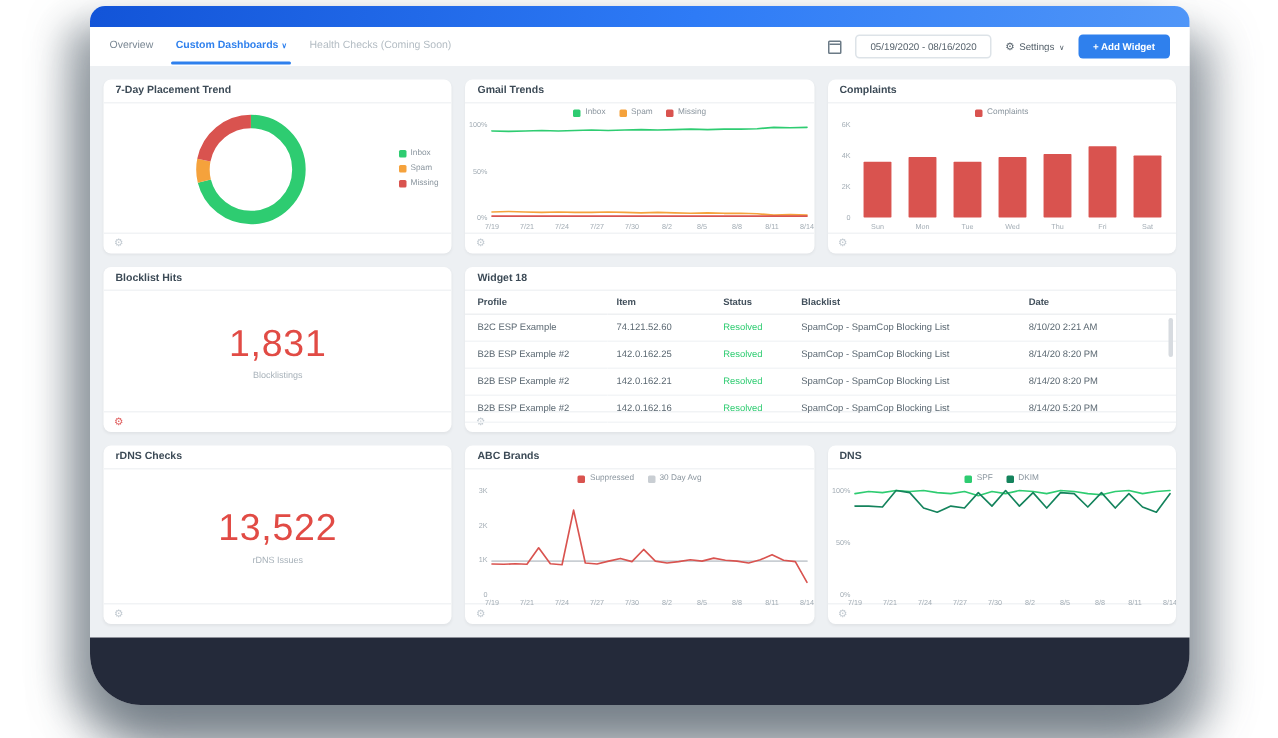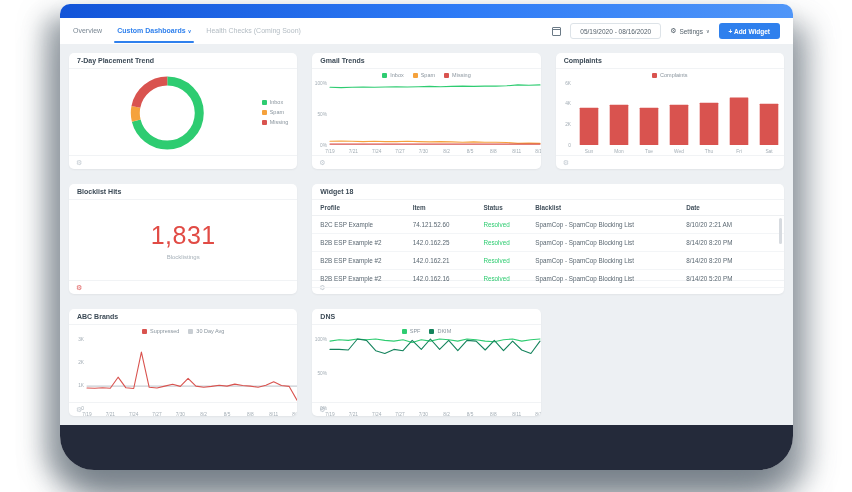--- a/index.html
+++ b/index.html
@@ -30,7 +30,7 @@
   .settings .caret{font-size:5px;}
   .add-btn{background:#2f80ed;color:#fff;font-size:6.5px;font-weight:bold;padding:4.5px 10px;border-radius:3px;cursor:pointer;white-space:nowrap;}
   .content{flex:1;background:#edf0f3;padding:9px;box-sizing:border-box;display:grid;
-    grid-template-columns:1fr 1fr 1fr;grid-template-rows:116px 110px 1fr;gap:15px;}
+    grid-template-columns:1fr 1fr 1fr;grid-template-rows:116px 110px 1fr;gap:9px;}
   .win-foot{height:45px;background:#242a3a;border-radius:0 0 34px 34px;}
   .card{background:#fff;border-radius:5px;display:flex;flex-direction:column;box-shadow:0 1px 2px rgba(0,0,0,.05);overflow:hidden;min-width:0;}
   .card-head{flex:0 0 15px;display:flex;align-items:center;padding:0 8px;font-size:7px;font-weight:bold;color:#3c4a56;border-bottom:1px solid #f1f3f5;white-space:nowrap;}

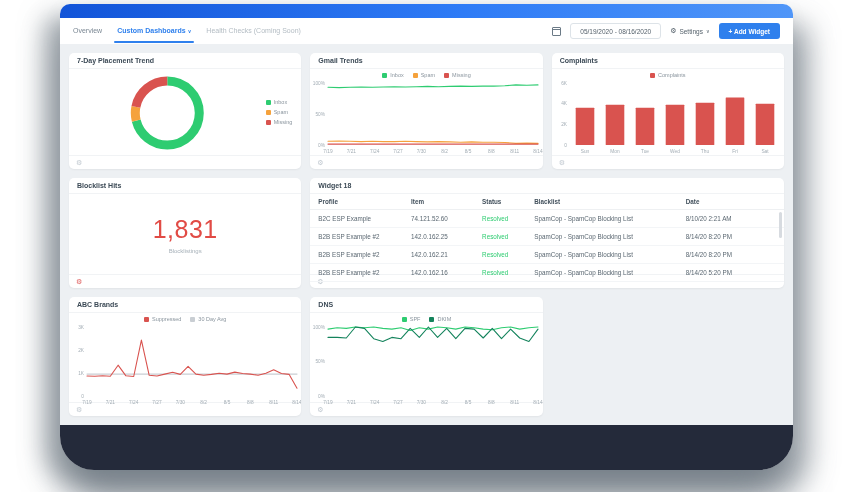--- a/index.html
+++ b/index.html
@@ -254,6 +254,18 @@
         </div>
     </div>
 
+    <div class="card">
+      <div class="card-head">rDNS Checks</div>
+      <div class="card-body">
+        <div class="num-wrap">
+          <div class="big-num">13,522</div>
+          <div class="big-sub">rDNS Issues</div>
+        </div>
+      </div>
+      <div class="card-foot">
+          <span class="gear">⚙</span>
+        </div>
+    </div>
 
     <div class="card">
       <div class="card-head">ABC Brands</div>

